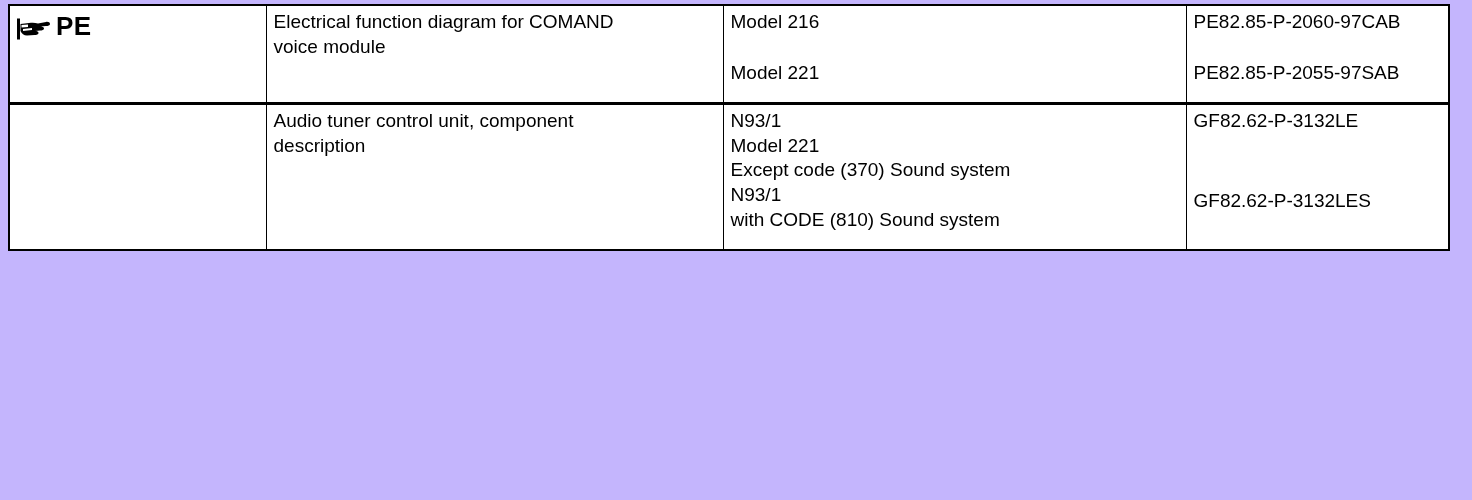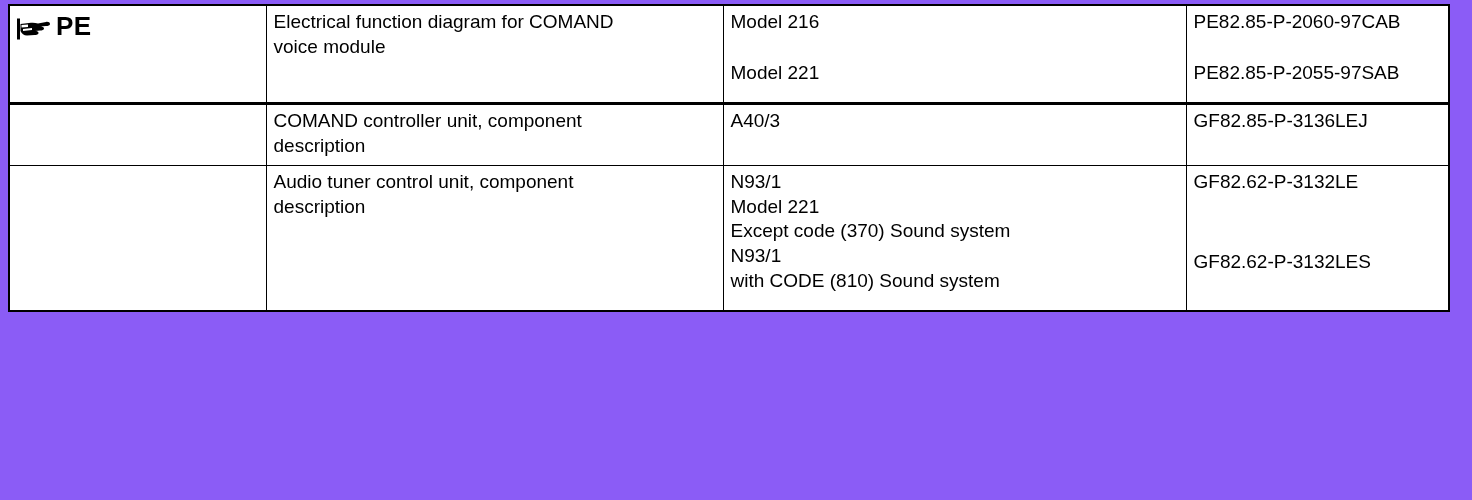--- a/index.html
+++ b/index.html
@@ -19,7 +19,7 @@
     position: relative;
     width: 1472px;
     height: 500px;
-    background: #8b5cf6;
+    background: #c4b5fd;
   }
 
   table.doc-table {

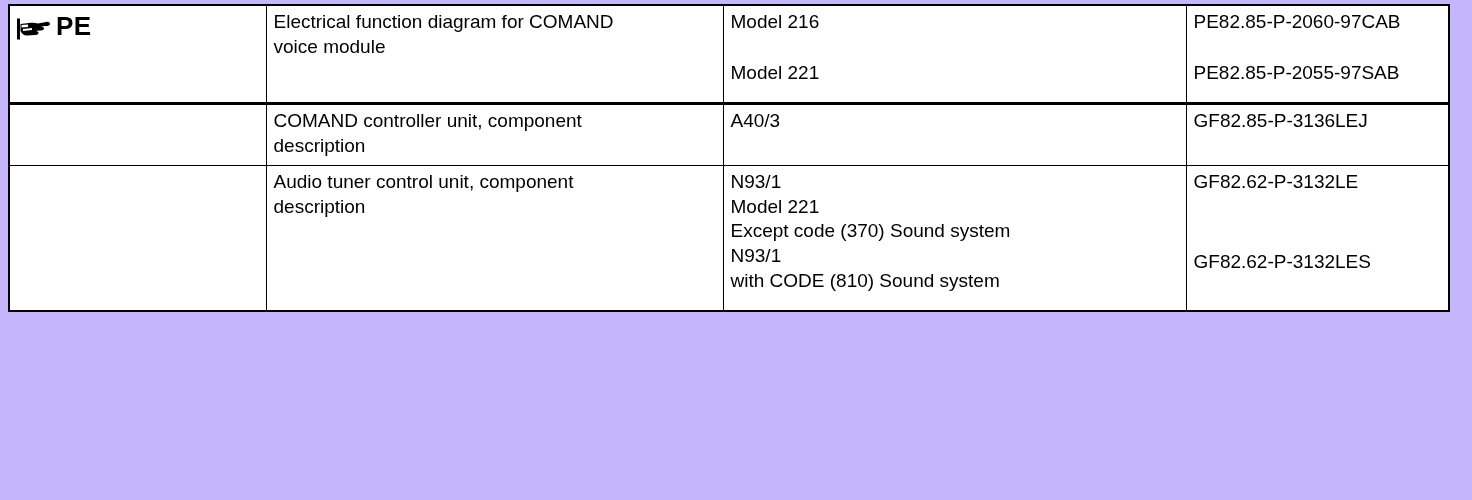--- a/index.html
+++ b/index.html
@@ -124,19 +124,6 @@
       </tr>
 
 
-      <tr>
-        <td class="r-double"></td>
-        <td class="cell-lines">
-          <div>COMAND controller unit, component</div>
-          <div>description</div>
-        </td>
-        <td class="cell-lines">
-          <div>A40/3</div>
-        </td>
-        <td class="cell-lines">
-          <div>GF82.85-P-3136LEJ</div>
-        </td>
-      </tr>
 
 
 

